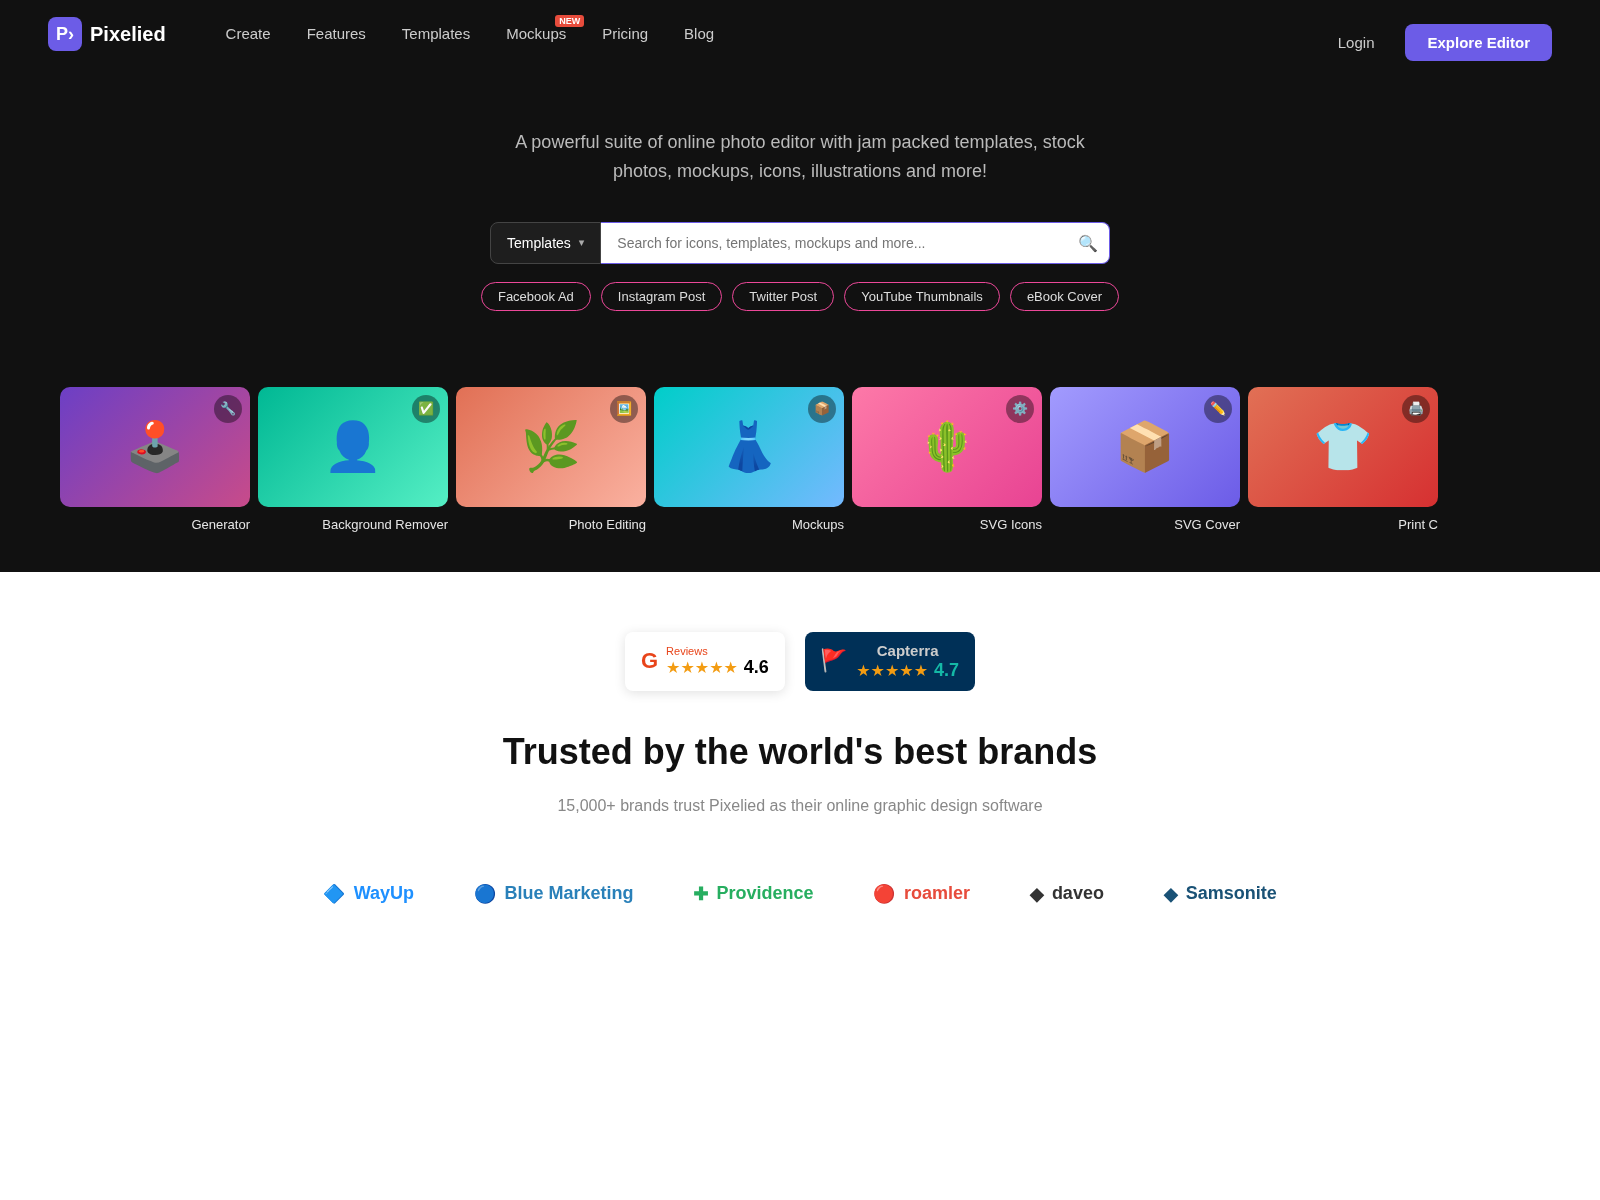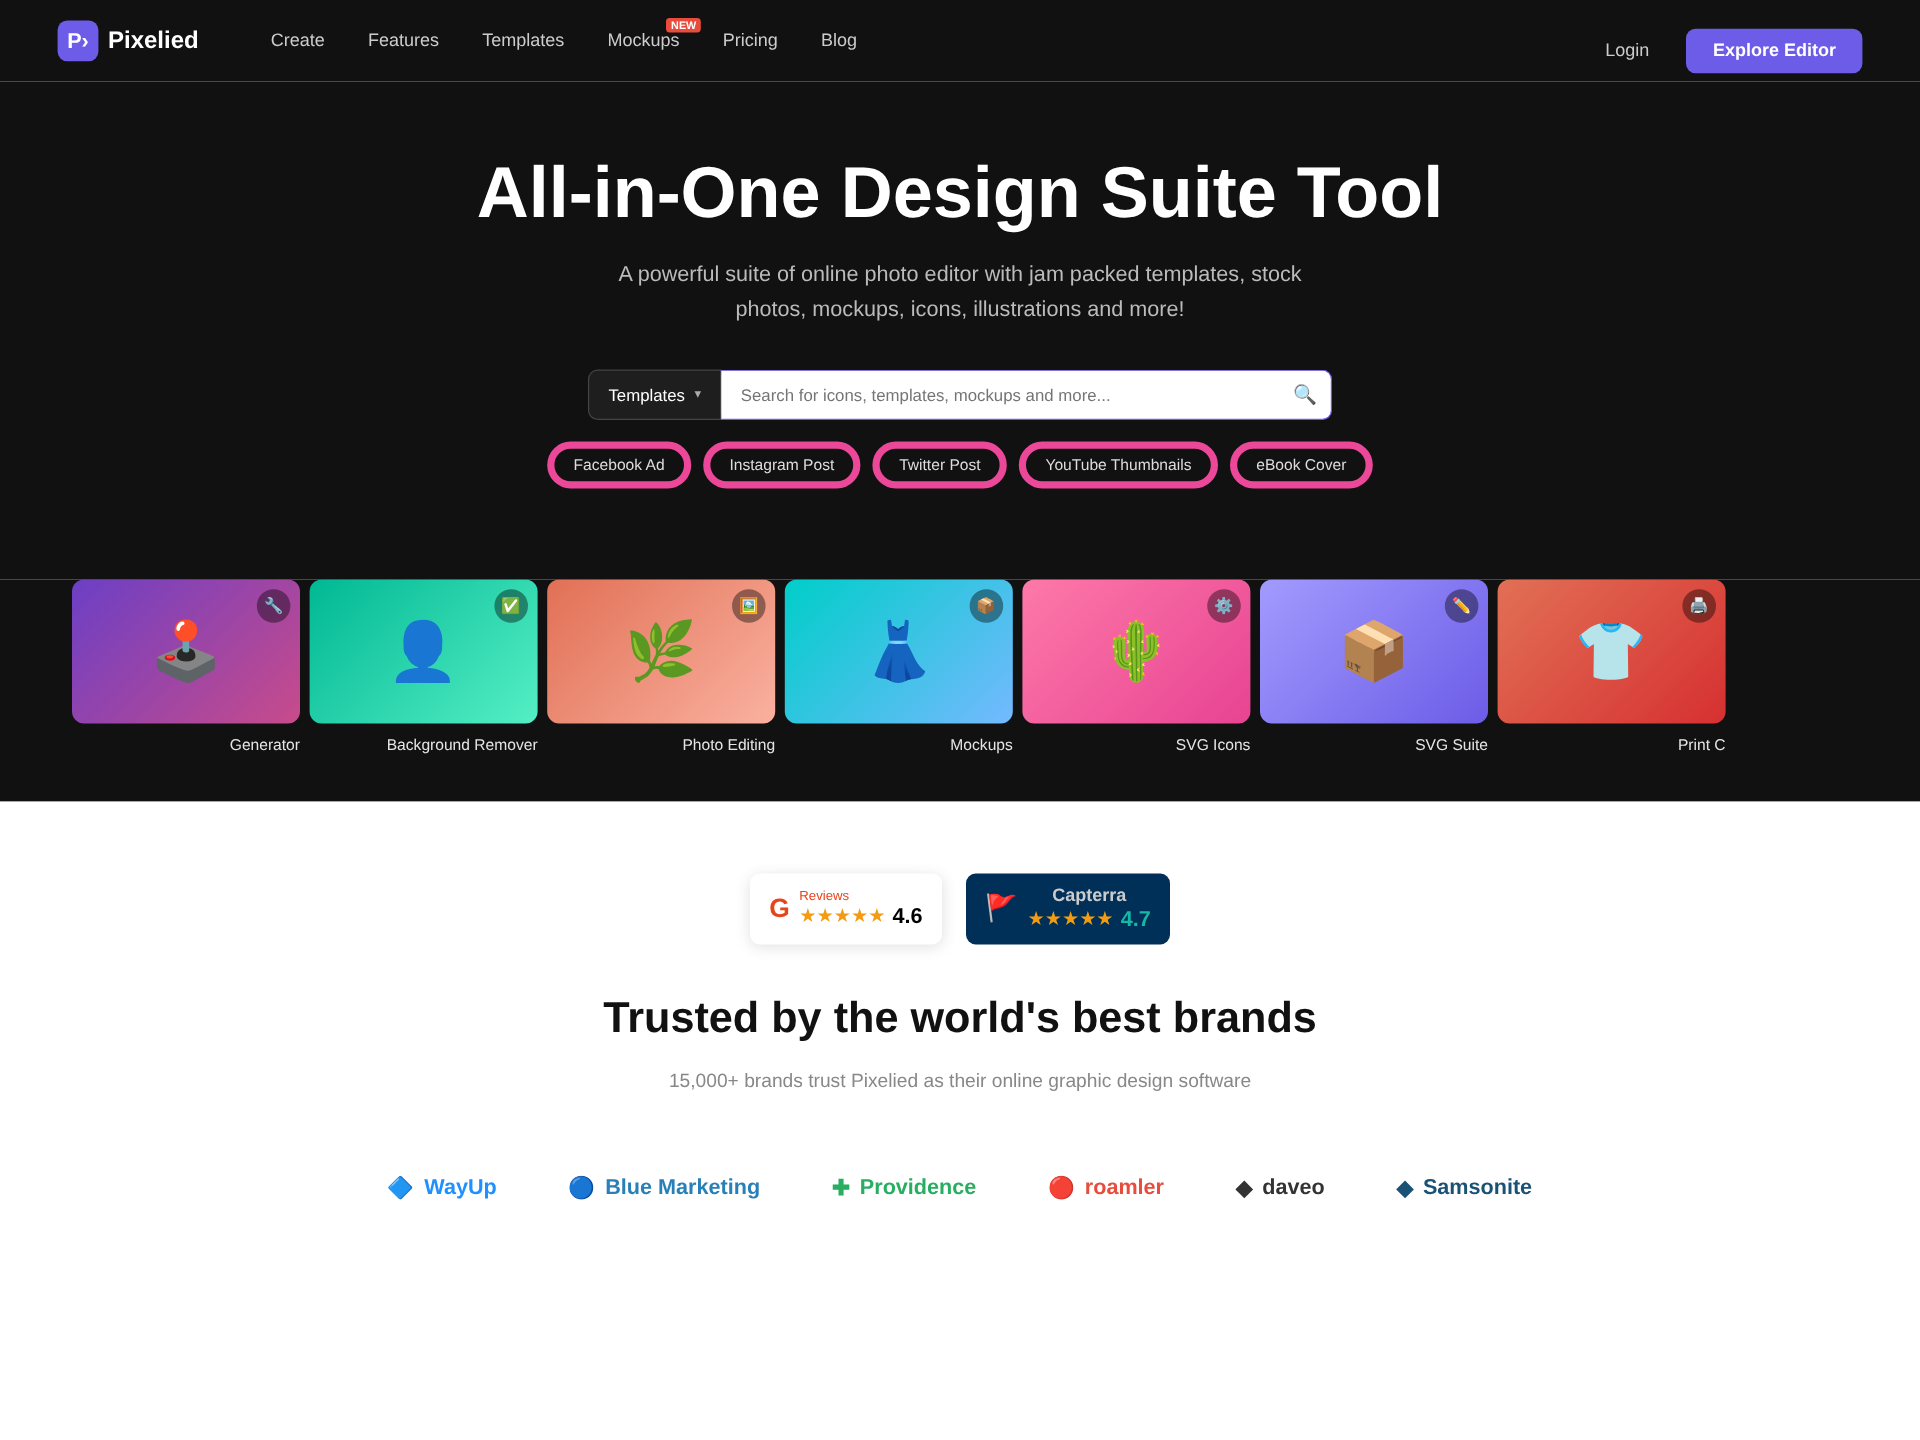--- a/index.html
+++ b/index.html
@@ -269,7 +269,6 @@
 </nav>
 
 <section class="hero">
-  <h1>All-in-One Design Suite Tool</h1>
   <p>A powerful suite of online photo editor with jam packed templates, stock photos, mockups, icons, illustrations and more!</p>
 
   <div class="search-bar">

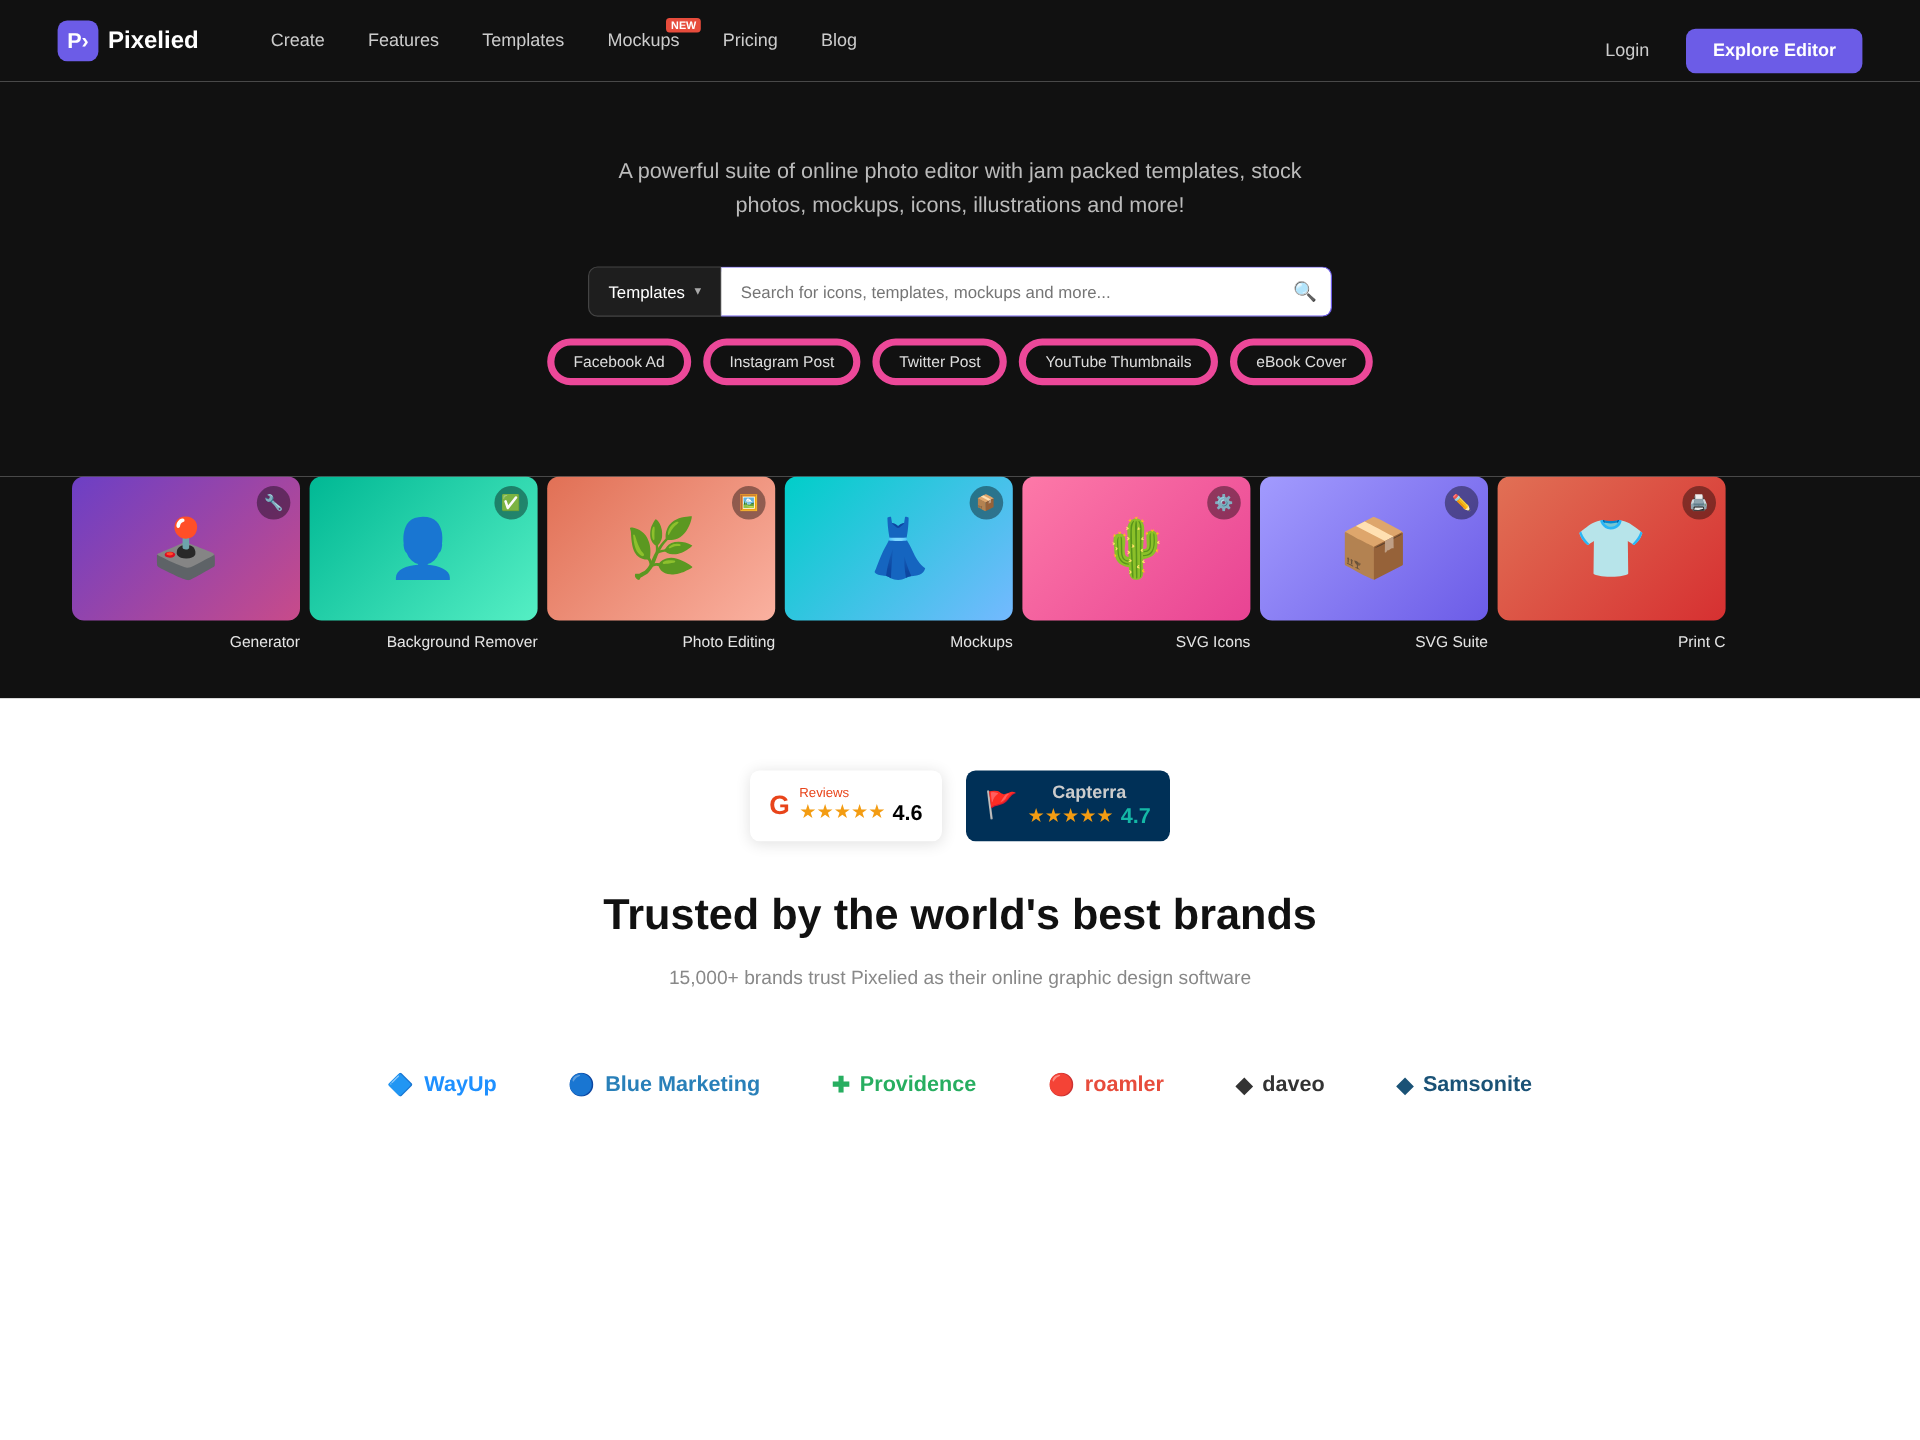--- a/index.html
+++ b/index.html
@@ -146,7 +146,7 @@
     }
     .quick-tag {
       background: transparent;
-      border: 6px solid #ec4899;
+      border: 1px solid #ec4899;
       color: #ddd;
       font-size: 13px;
       padding: 6px 16px;

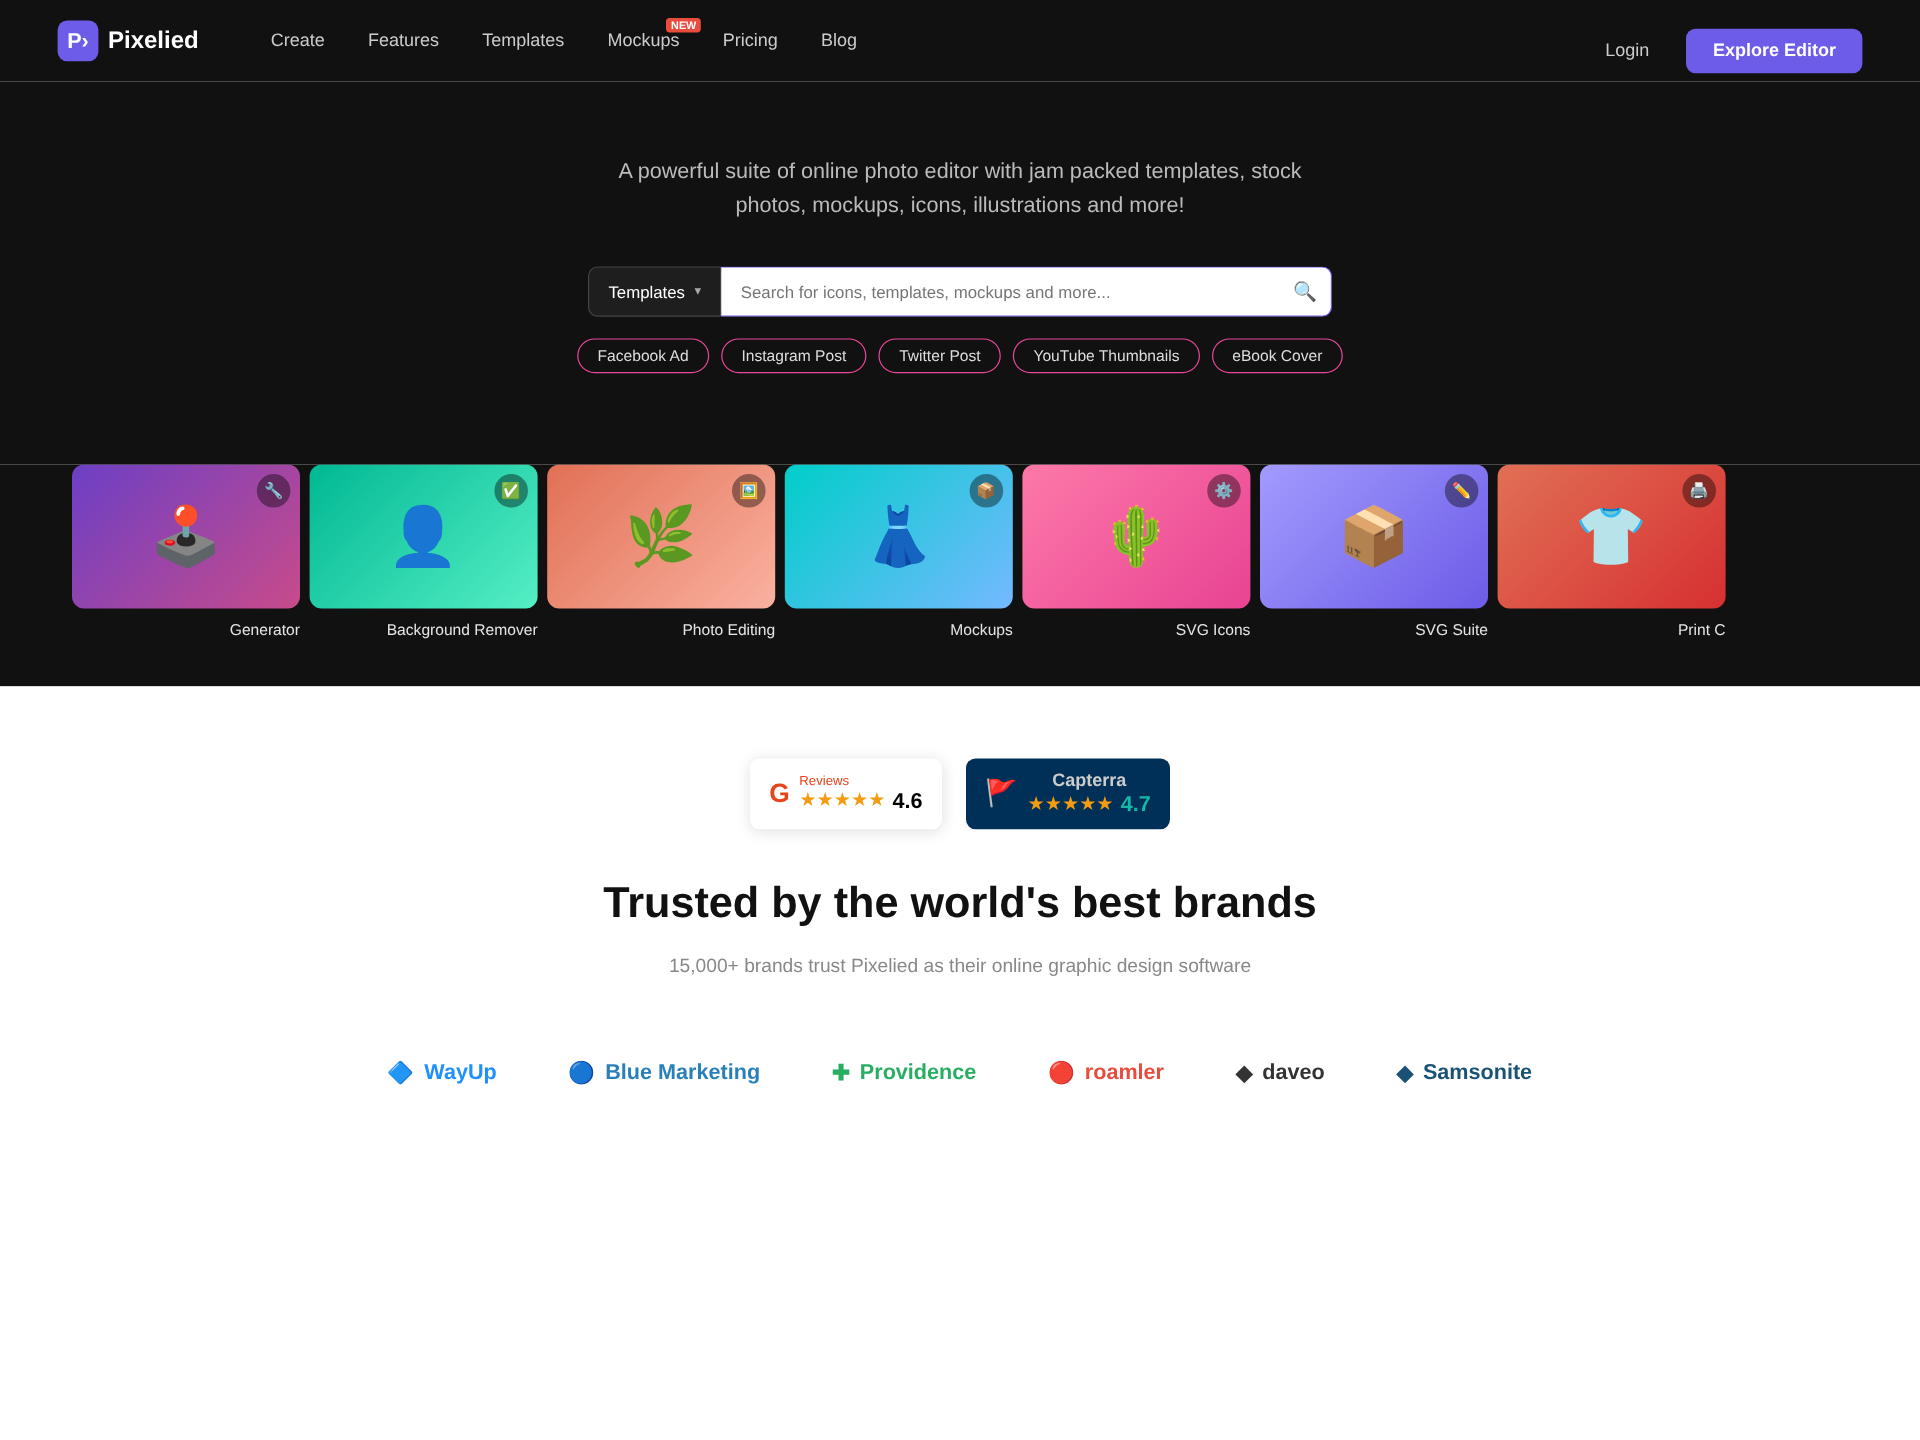--- a/index.html
+++ b/index.html
@@ -346,7 +346,7 @@
           <div class="card-corner-icon">✏️</div>
         </div>
       </div>
-      <div class="feature-label">SVG Suite</div>
+      <div class="feature-label">SVG Cover</div>
     </div>
     <div class="feature-card">
       <div class="feature-img" style="background: linear-gradient(135deg, rgb(225, 112, 85), rgb(214, 48, 49)); position: relative;">

